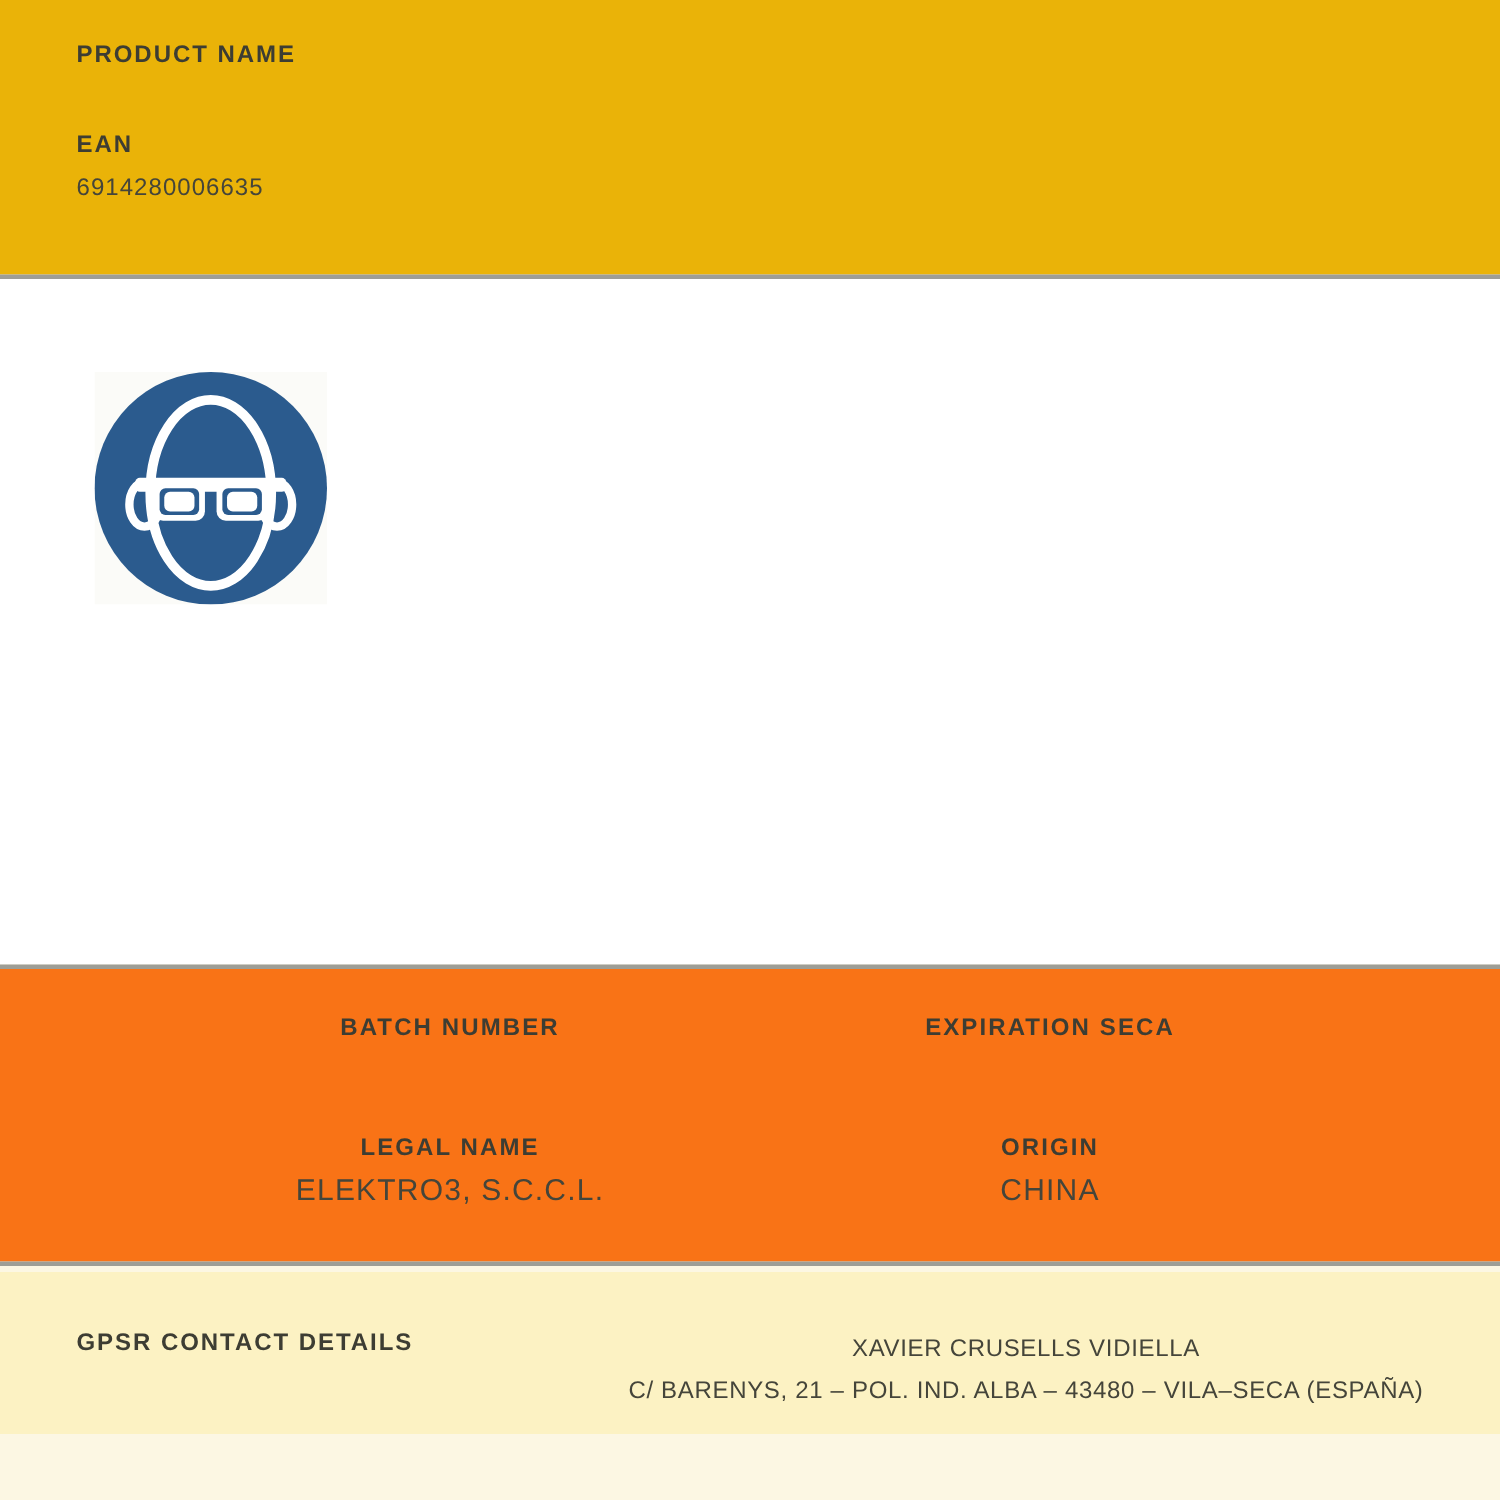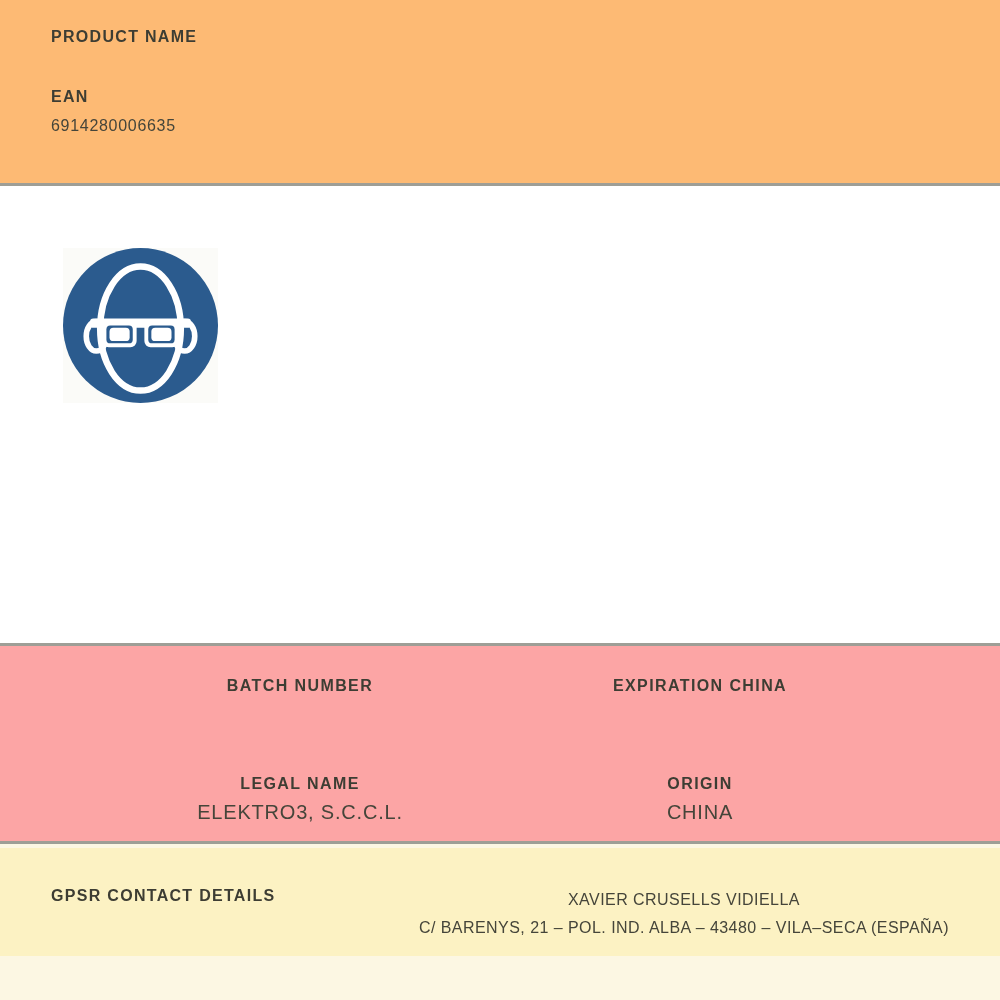--- a/index.html
+++ b/index.html
@@ -21,7 +21,7 @@
   
   .sec-product {
     height: 183px;
-    background: #fdba74;
+    background: #eab308;
     padding: 27px 51px 0 51px;
   }
   .field + .field { margin-top: 40px; }

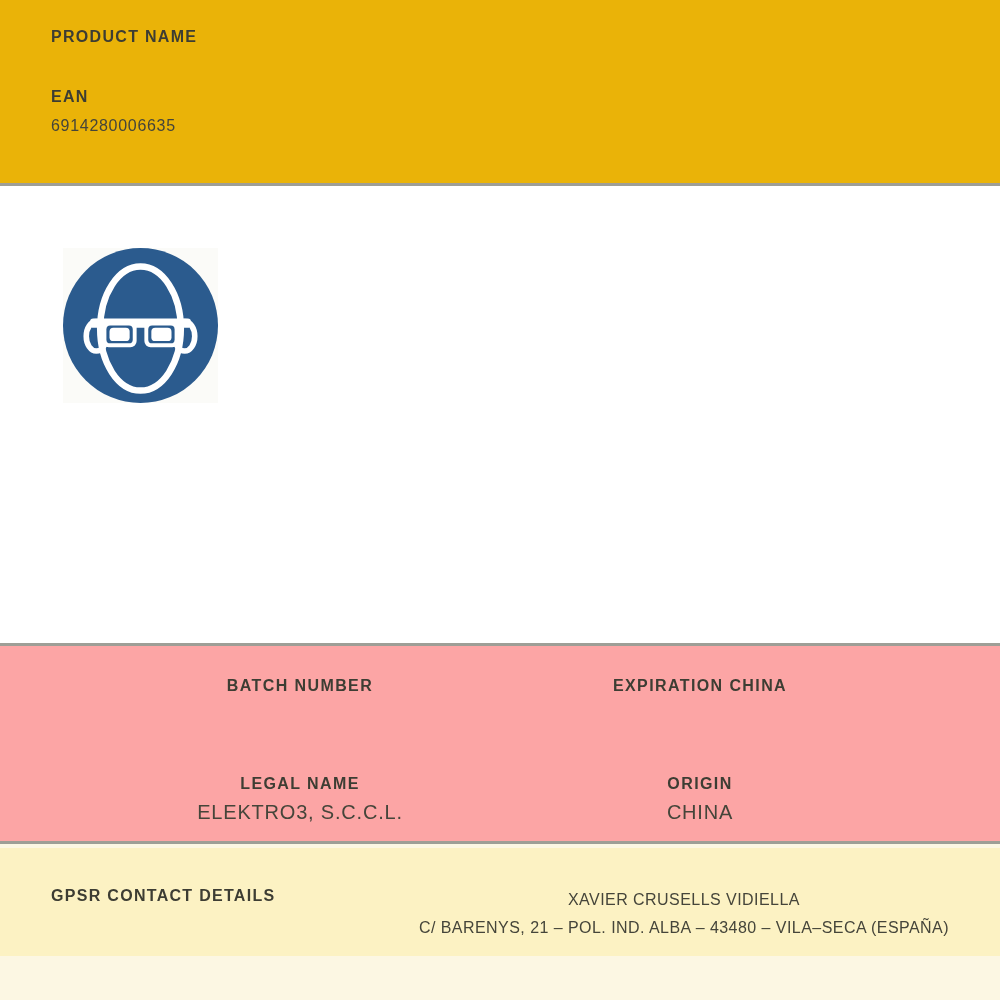--- a/index.html
+++ b/index.html
@@ -59,7 +59,7 @@
   
   .sec-details {
     height: 195px;
-    background: #fca5a5;
+    background: #f97316;
     padding: 30px 100px 0 100px;
   }
   .detail-row {

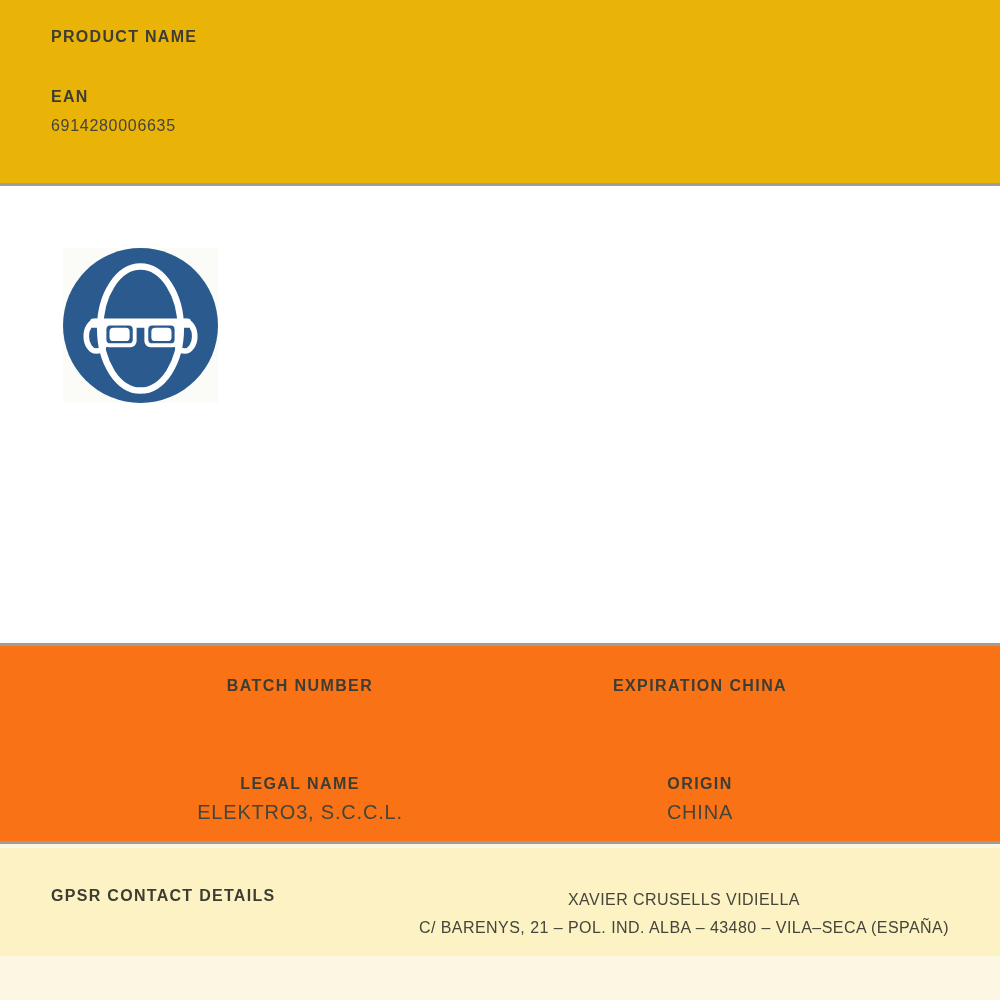--- a/index.html
+++ b/index.html
@@ -158,7 +158,7 @@
       <div class="detail-value"></div>
     </div>
     <div class="detail-cell">
-      <div class="detail-label">EXPIRATION CHINA</div>
+      <div class="detail-label">EXPIRATION SECA</div>
       <div class="detail-value"></div>
     </div>
   </div>

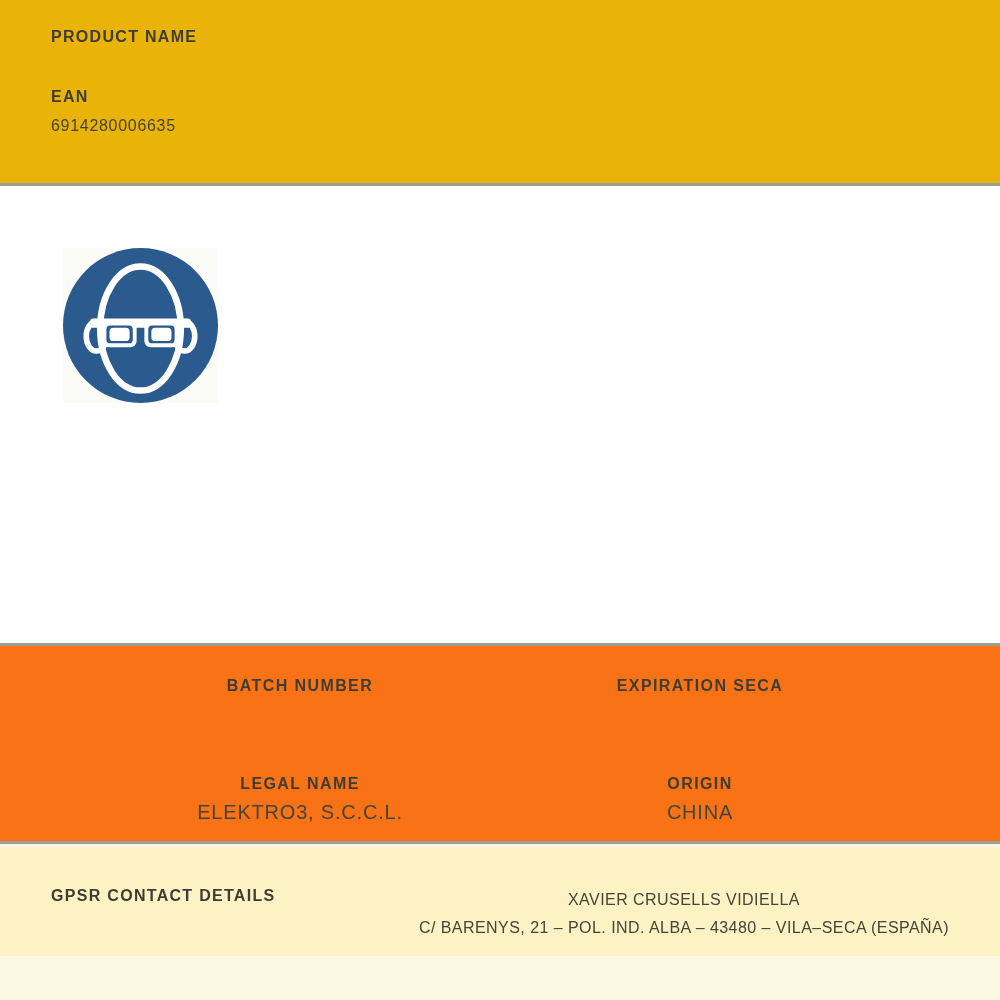--- a/index.html
+++ b/index.html
@@ -65,7 +65,7 @@
   .detail-row {
     display: flex;
   }
-  .detail-row.second { margin-top: 70px; }
+  .detail-row.second { margin-top: 52px; }
   .detail-cell {
     flex: 1 1 50%;
     text-align: center;

